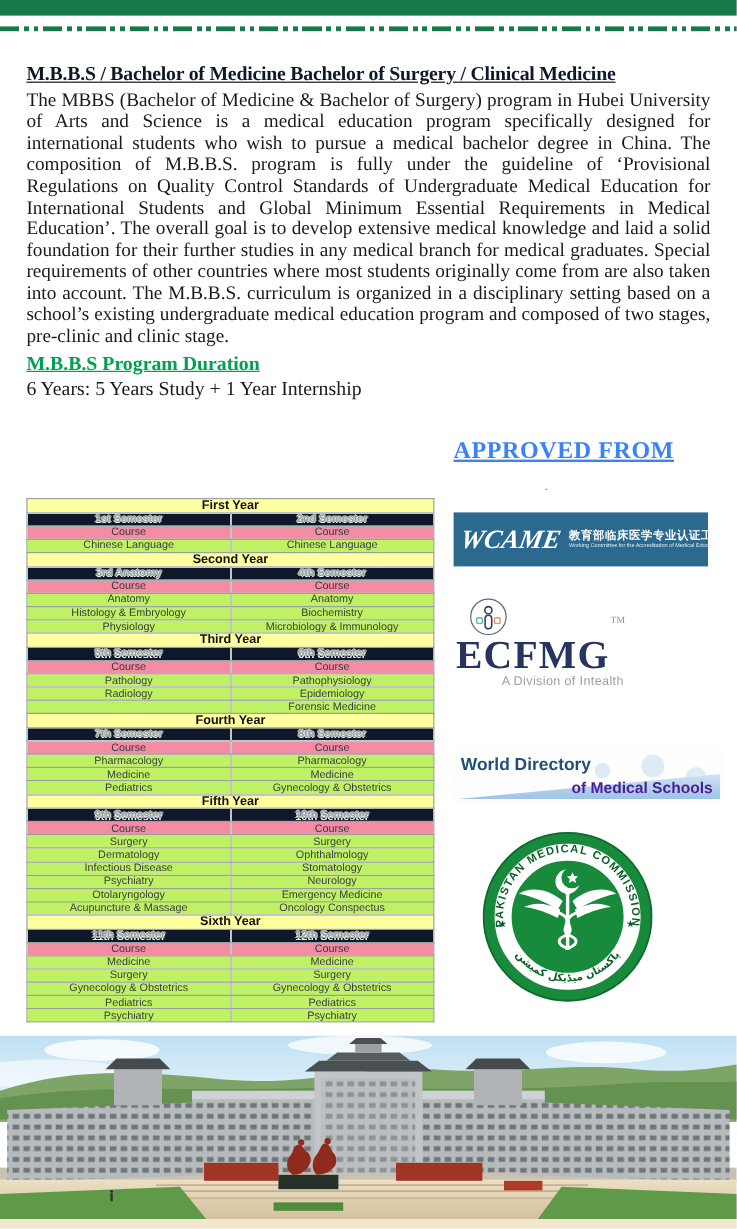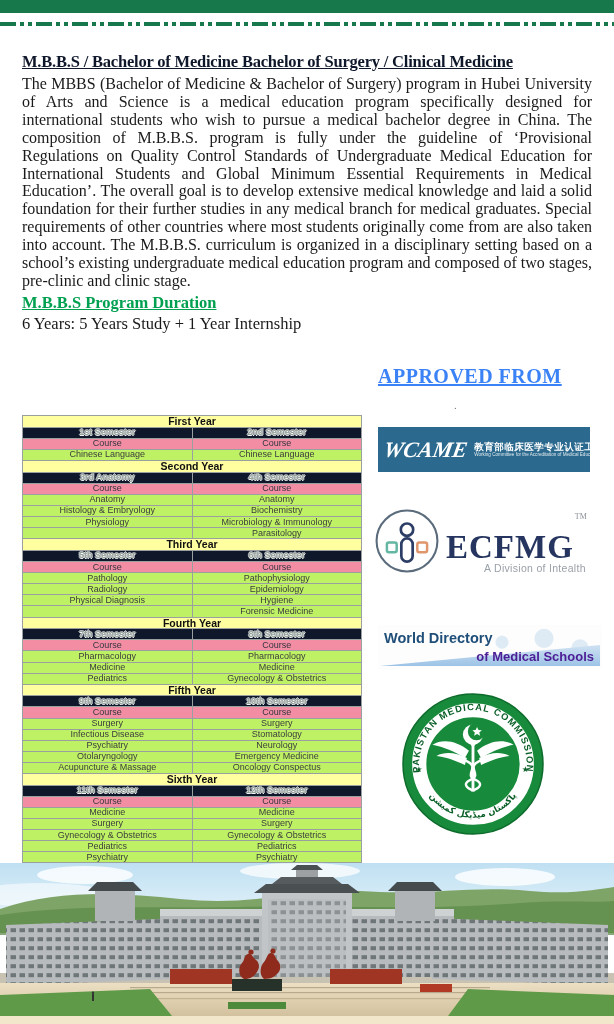--- a/index.html
+++ b/index.html
@@ -138,10 +138,6 @@
           <tr class="subject-row">
             <td>Physiology</td>
             <td>Microbiology &amp; Immunology</td>
-          </tr>
-          <tr class="subject-row">
-            <td></td>
-            <td>Parasitology</td>
           </tr>
           <tr class="year-row">
             <td colspan="2">Third Year</td>

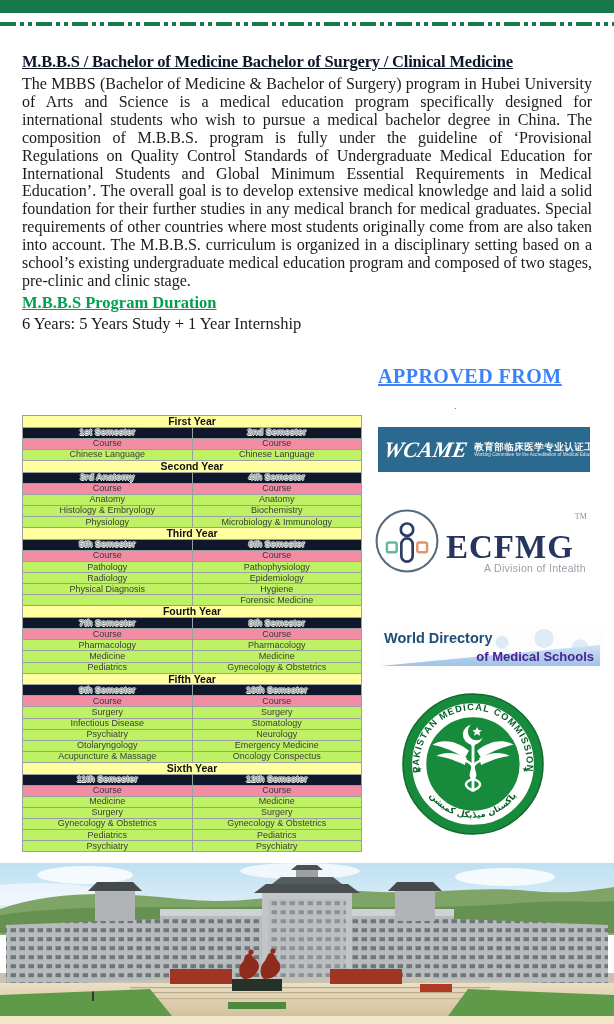--- a/index.html
+++ b/index.html
@@ -55,7 +55,7 @@
   .wcame-sub{color:rgba(255,255,255,.85);font-size:4.6px;line-height:6px;
     font-family:"Liberation Sans",sans-serif;white-space:nowrap;}
 
-  .ecfmg{position:absolute;left:2px;top:133px;width:240px;height:76px;display:flex;align-items:flex-end;}
+  .ecfmg{position:absolute;left:2px;top:133px;width:240px;height:76px;display:flex;align-items:flex-start;flex-direction:column;}
   .ecfmg-text{margin-left:6px;display:flex;flex-direction:column;}
   .ecfmg-word{font-family:"Liberation Serif",serif;font-weight:bold;font-size:33px;
     color:#25355f;line-height:34px;letter-spacing:1px;}

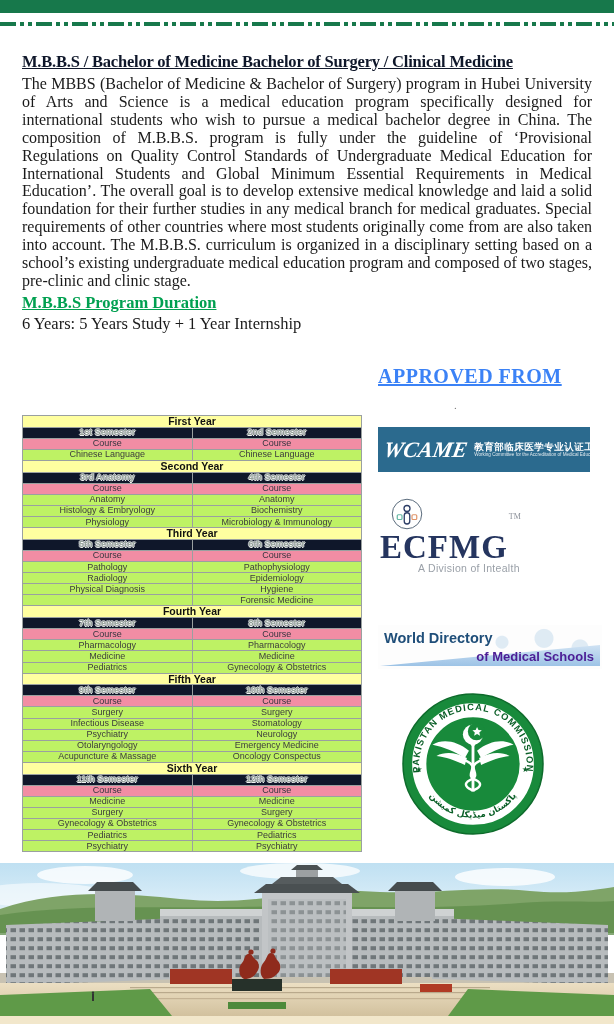--- a/index.html
+++ b/index.html
@@ -157,10 +157,6 @@
           <tr class="subject-row">
             <td>Radiology</td>
             <td>Epidemiology</td>
-          </tr>
-          <tr class="subject-row">
-            <td>Physical Diagnosis</td>
-            <td>Hygiene</td>
           </tr>
           <tr class="subject-row">
             <td></td>

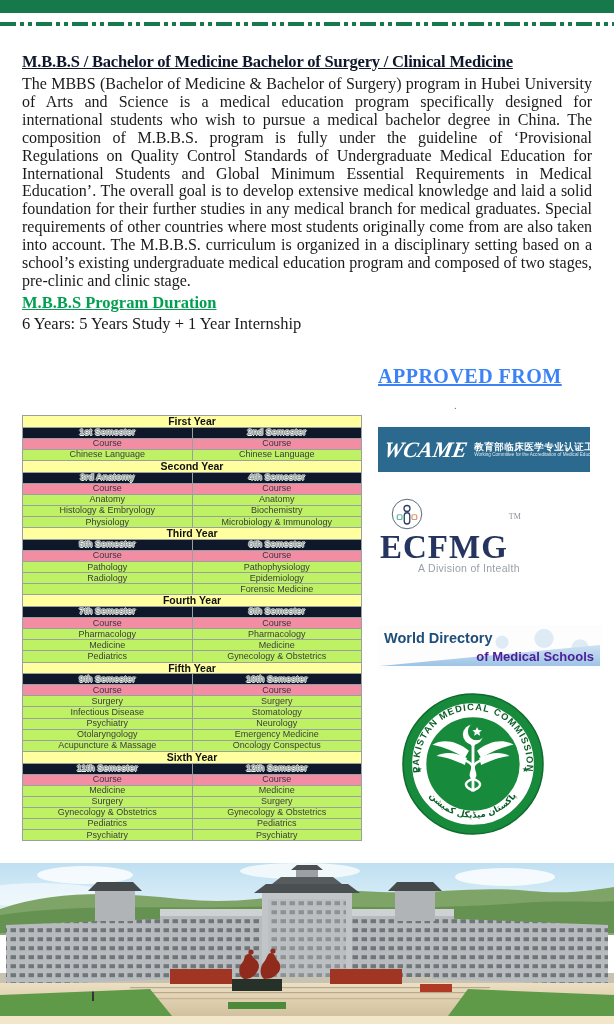--- a/index.html
+++ b/index.html
@@ -199,6 +199,10 @@
           <tr class="subject-row">
             <td>Surgery</td>
             <td>Surgery</td>
+          </tr>
+          <tr class="subject-row">
+            <td>Dermatology</td>
+            <td>Ophthalmology</td>
           </tr>
           <tr class="subject-row">
             <td>Infectious Disease</td>

